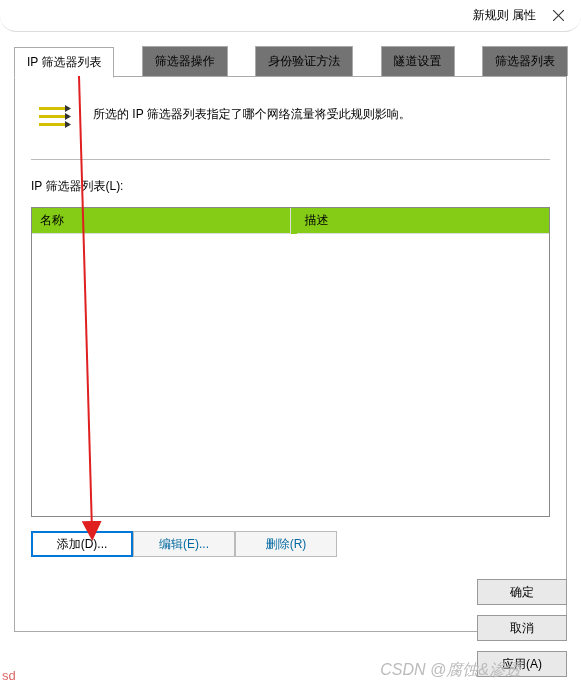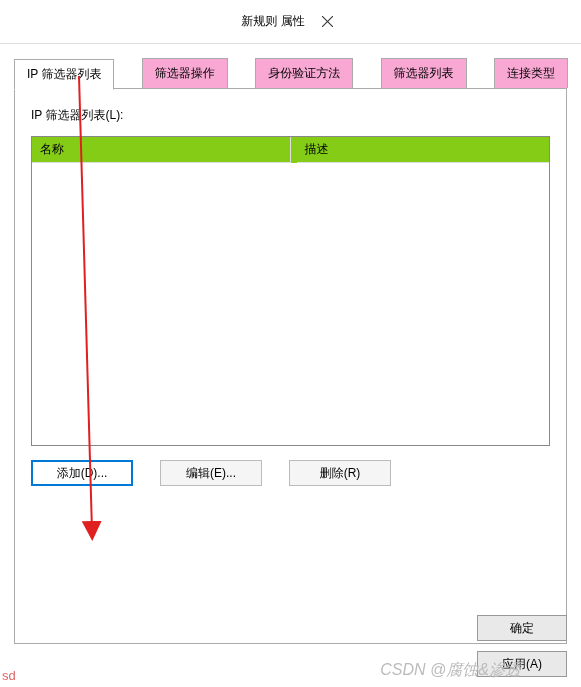--- a/index.html
+++ b/index.html
@@ -15,10 +15,11 @@
     .titlebar {
       display: flex;
       align-items: center;
-      justify-content: center;
-      height: 44px;
+      justify-content: flex-end;
+      height: 32px;
       padding: 0 0 0 10px;
       border-bottom: 1px solid #ddd;
+      border-radius: 16px;
     }
     .titlebar-title { font-size: 12px; }
     .titlebar-close {

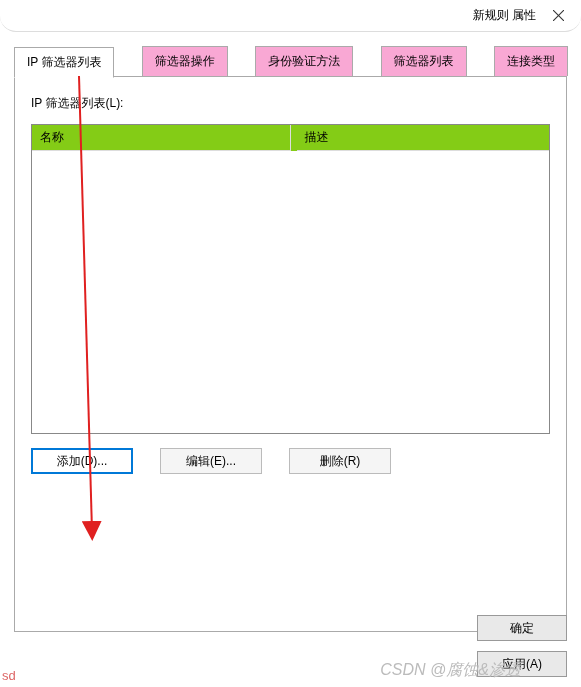--- a/index.html
+++ b/index.html
@@ -44,7 +44,7 @@
       padding: 6px 12px;
       border: 1px solid #aaa;
       border-bottom: none;
-      background: #f9a8d4;
+      background: #737373;
       margin-right: -1px;
       cursor: pointer;
       position: relative;

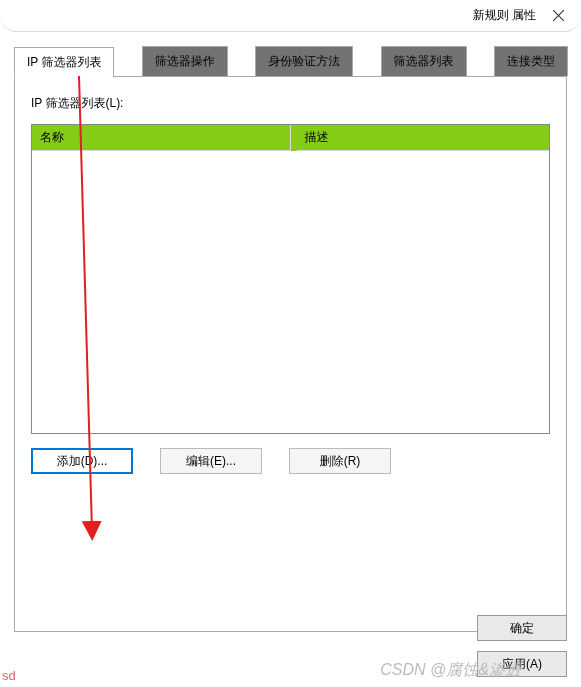--- a/index.html
+++ b/index.html
@@ -162,7 +162,7 @@
     <div class="tab active"><span>IP 筛选器列表</span></div>
     <div class="tab"><span>筛选器操作</span></div>
     <div class="tab"><span>身份验证方法</span></div>
-    <div class="tab"><span>筛选器列表</span></div>
+    <div class="tab"><span>隧道设置</span></div>
     <div class="tab"><span>连接类型</span></div>
   </div>
 

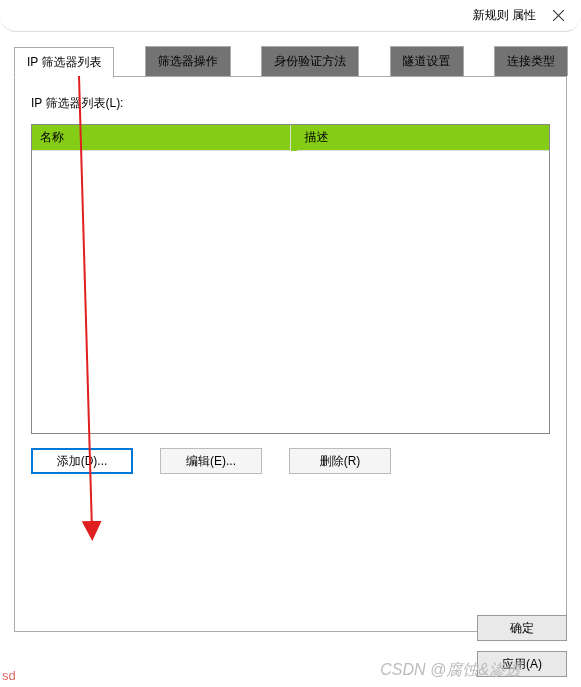--- a/index.html
+++ b/index.html
@@ -163,7 +163,7 @@
     <div class="tab"><span>筛选器操作</span></div>
     <div class="tab"><span>身份验证方法</span></div>
     <div class="tab"><span>隧道设置</span></div>
-    <div class="tab"><span>连接类型</span></div>
+    <div class="tab"><span>筛选器列表</span></div>
   </div>
 
   <div class="tab-body">

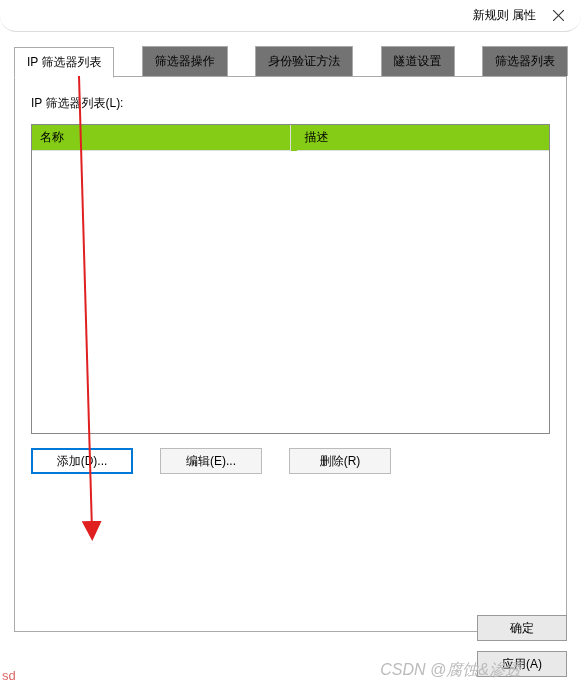--- a/index.html
+++ b/index.html
@@ -167,6 +167,19 @@
   </div>
 
   <div class="tab-body">
+    <div class="info-row">
+      <div class="info-icon">
+        <svg viewBox="0 0 34 34" width="34" height="34">
+          <rect x="2" y="6" width="30" height="3" fill="#d4c000"></rect>
+          <rect x="2" y="14" width="30" height="3" fill="#d4c000"></rect>
+          <rect x="2" y="22" width="30" height="3" fill="#d4c000"></rect>
+          <polygon points="28,4 34,7.5 28,11" fill="#333"></polygon>
+          <polygon points="28,12 34,15.5 28,19" fill="#333"></polygon>
+          <polygon points="28,20 34,23.5 28,27" fill="#333"></polygon>
+        </svg>
+      </div>
+      <div class="info-text">所选的 IP 筛选器列表指定了哪个网络流量将受此规则影响。</div>
+    </div>
 
     <div class="list-label">IP 筛选器列表(L):</div>
 

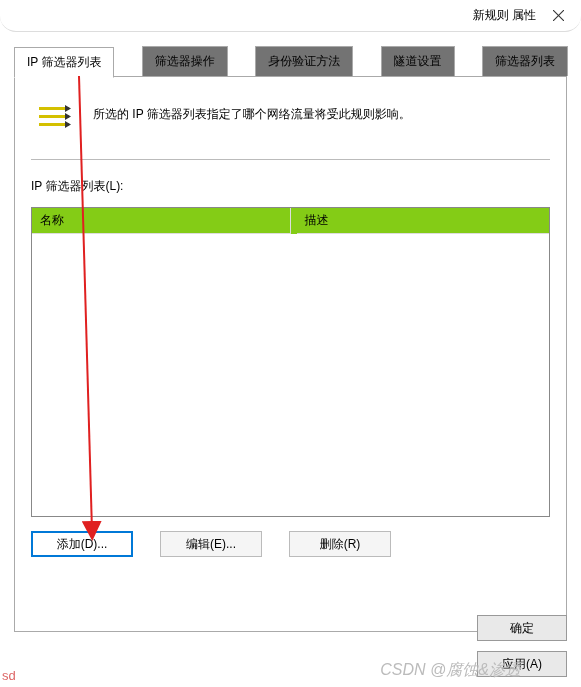--- a/index.html
+++ b/index.html
@@ -119,11 +119,10 @@
       background: #fff;
     }
     .btn.disabled {
-      color: #000000;
+      color: #0369a1;
       border-color: #bbb;
       background: #f5f5f5;
       cursor: default;
-      margin-left: 27px;
     }
     .footer {
       position: absolute;

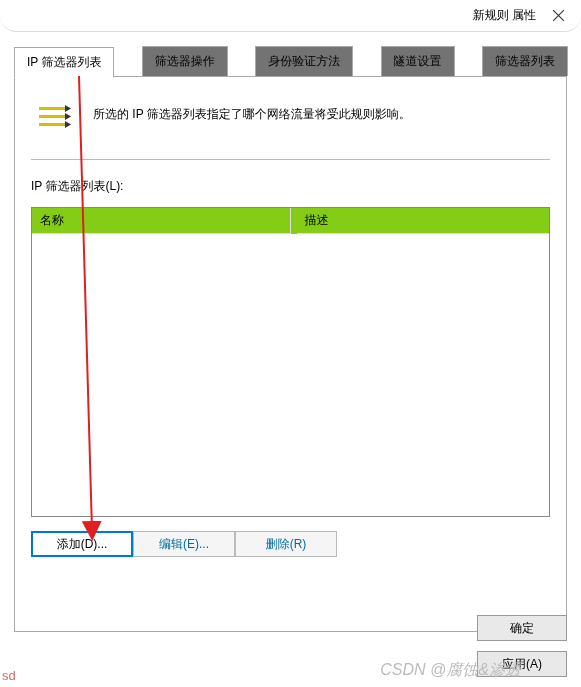--- a/index.html
+++ b/index.html
@@ -199,6 +199,7 @@
 
 <div class="footer">
   <button class="btn">确定</button>
+  <button class="btn">取消</button>
   <button class="btn">应用(A)</button>
 </div>
 

